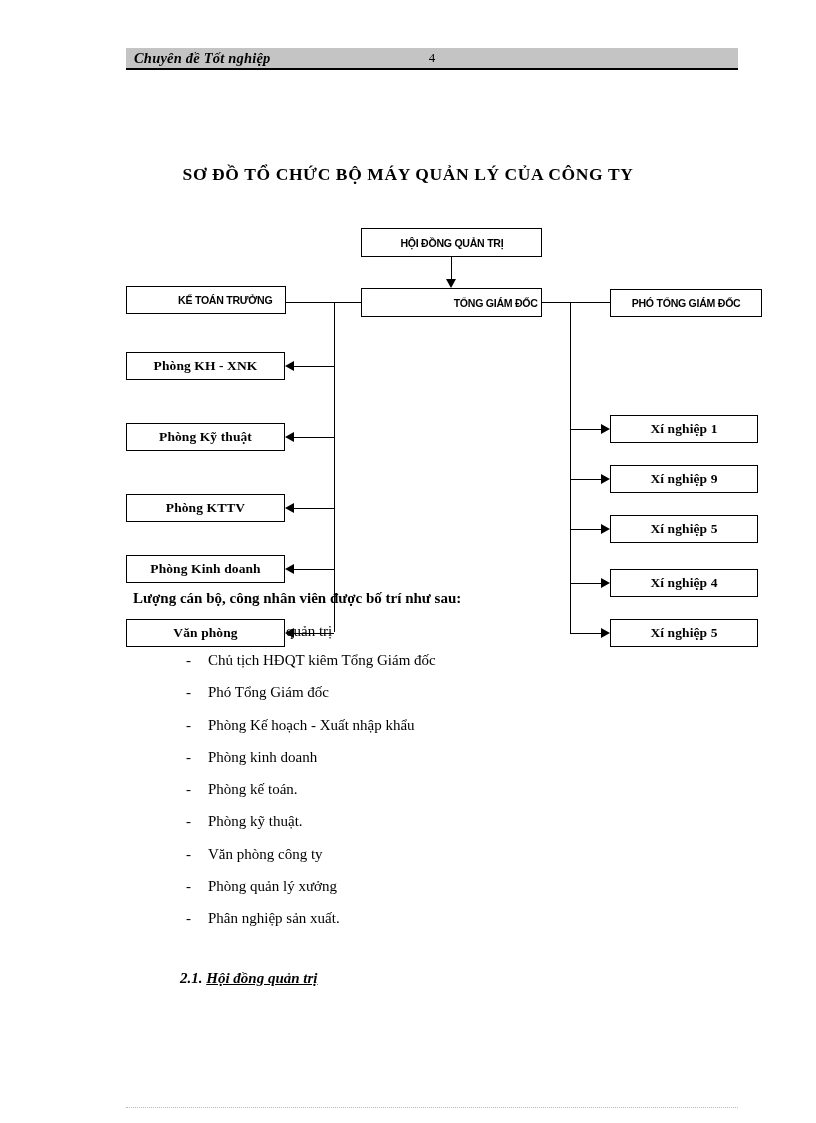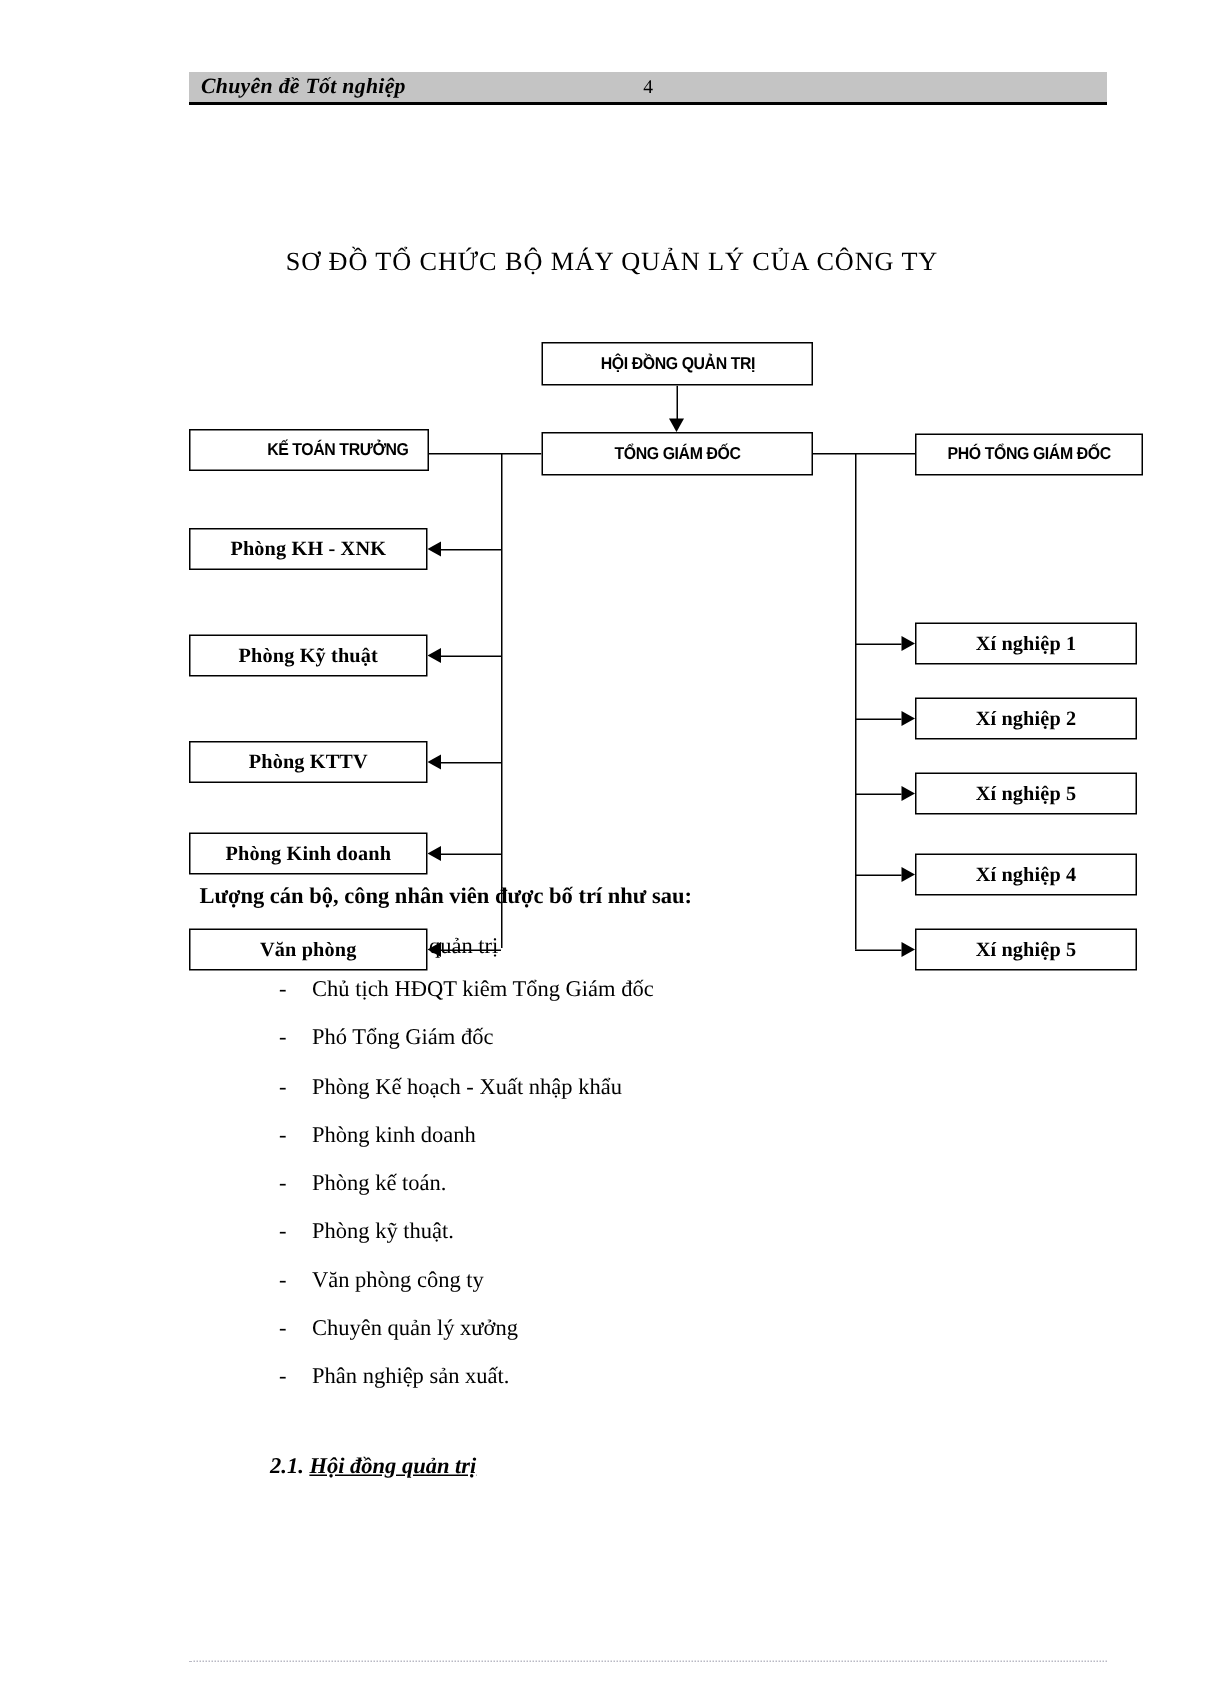--- a/index.html
+++ b/index.html
@@ -62,7 +62,7 @@
     width: 816px;
     text-align: center;
     font-size: 17.5px;
-    font-weight: normal;
+    font-weight: bold;
     letter-spacing: 0.6px;
     white-space: nowrap;
   }

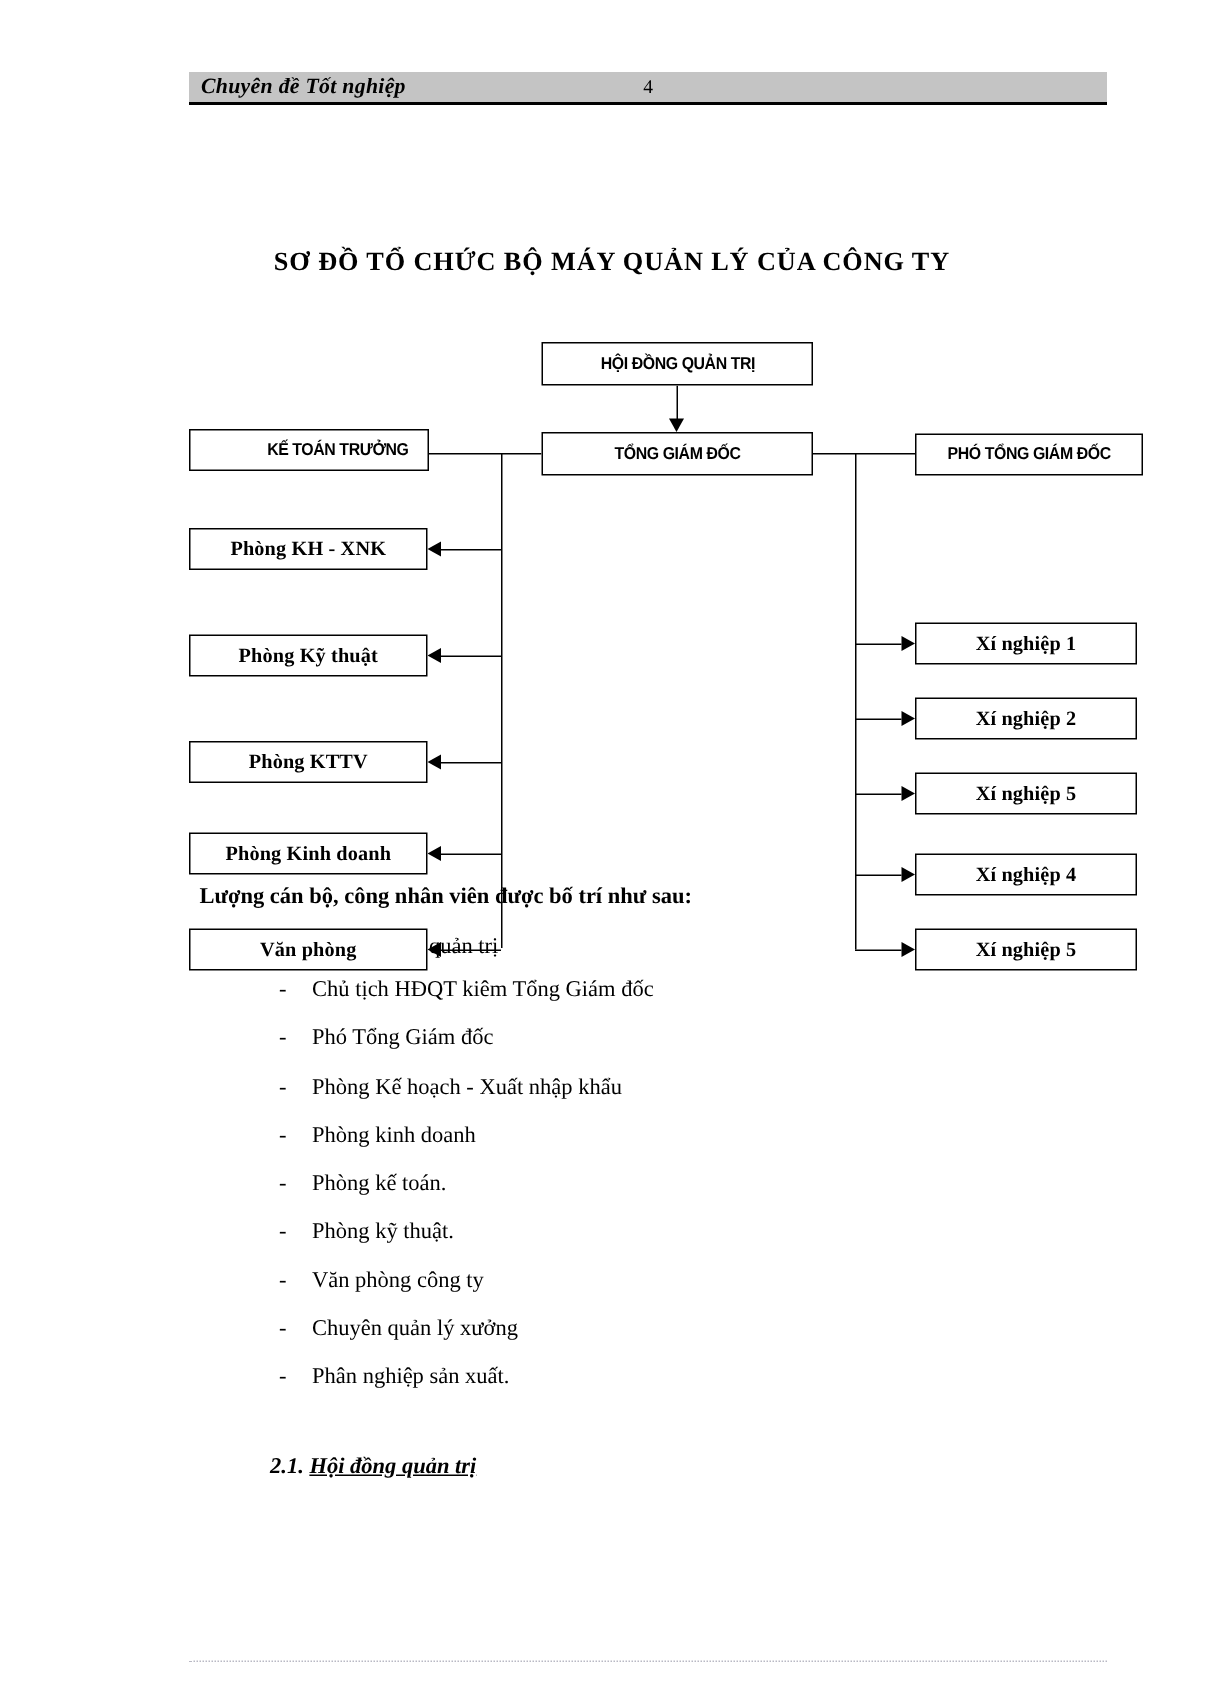--- a/index.html
+++ b/index.html
@@ -220,7 +220,7 @@
     <div class="vline" style="left:451px; top:257px; height:24px;"></div>
     <div class="arrow-down" style="left:446px; top:279px;"></div>
 
-    <div class="node node-top" style="left:361px; top:288px; width:181px; height:29px;">
+    <div class="node node-top" style="left:361px; top:288px; width:181px; height:29px;justify-content:flex-end;">
       <span>TỔNG GIÁM ĐỐC</span>
     </div>
 

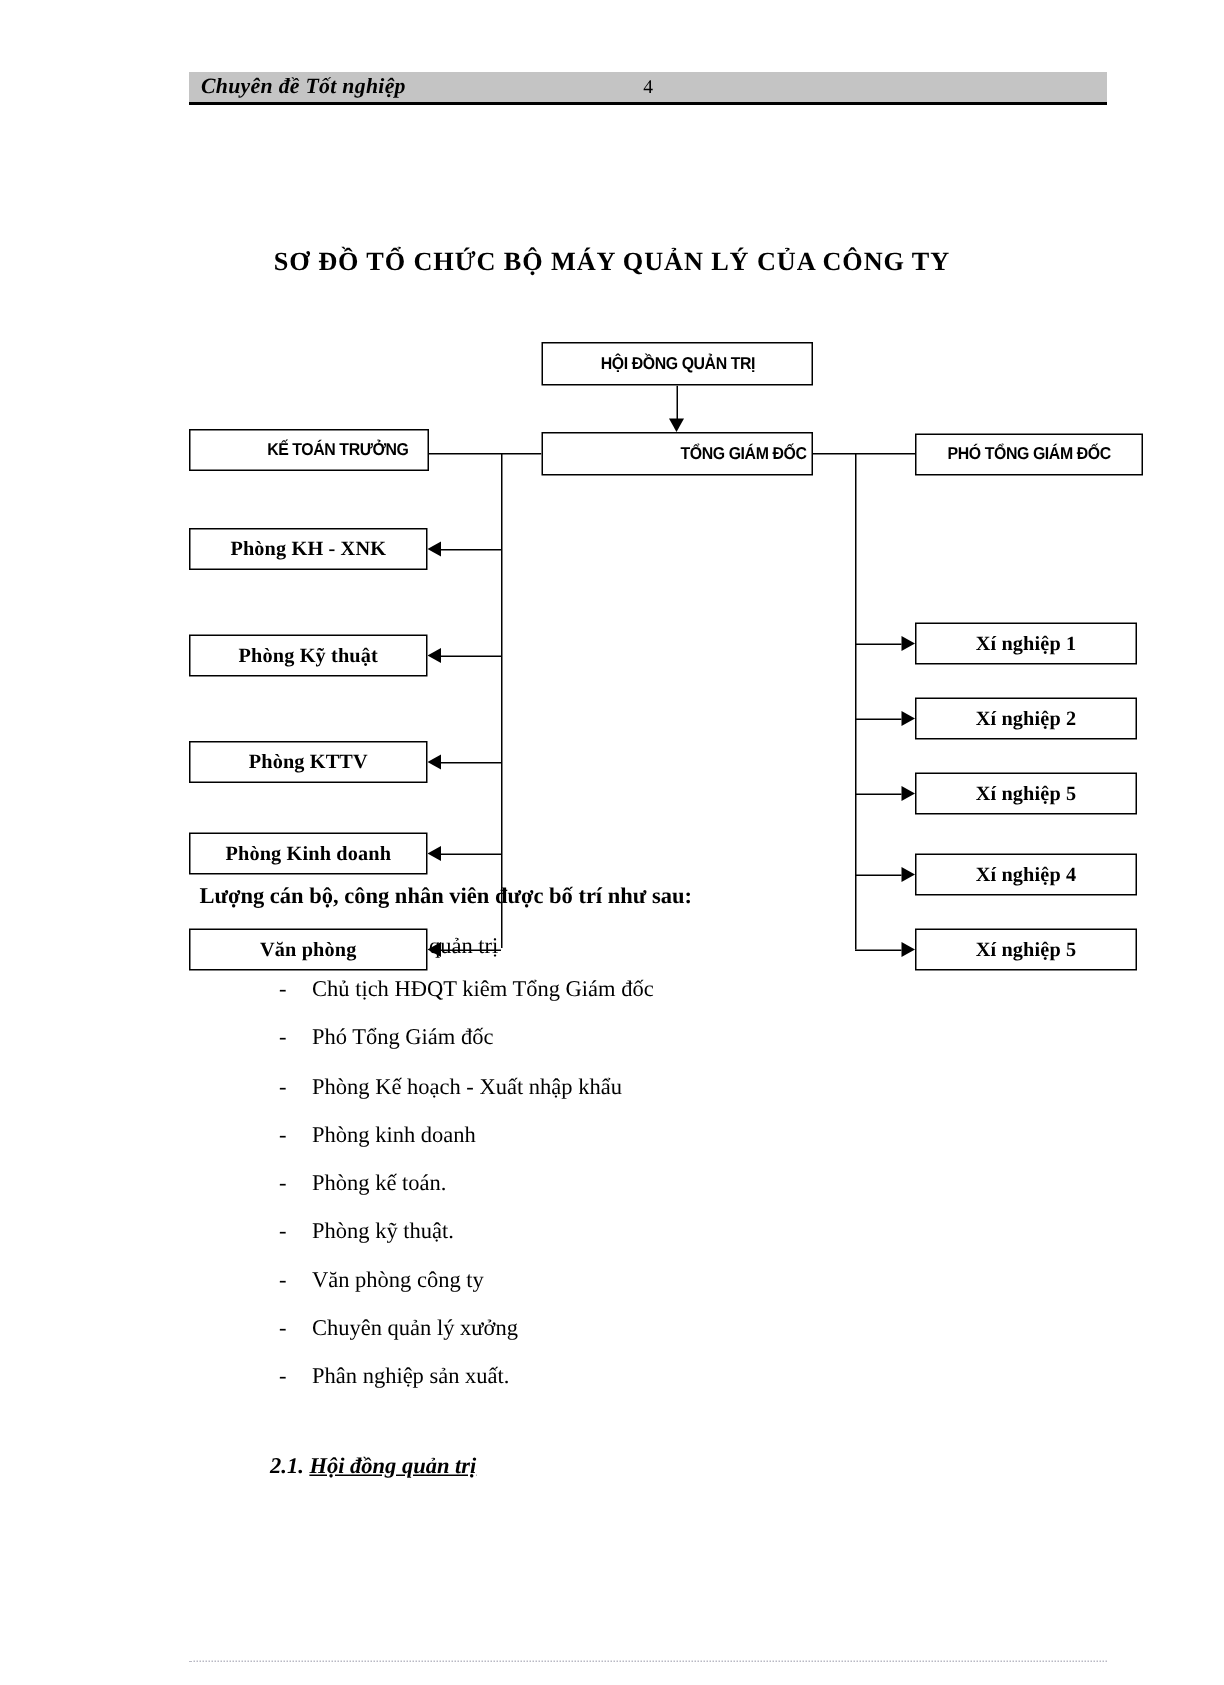--- a/index.html
+++ b/index.html
@@ -276,7 +276,7 @@
     <div class="arrow-right" style="left:601px; top:424px;"></div>
 
     <div class="node node-dept" style="left:610px; top:465px; width:148px; height:28px;">
-      <span>Xí nghiệp 2</span>
+      <span>Xí nghiệp 9</span>
     </div>
     <div class="hline" style="left:570px; top:479px; width:31px;"></div>
     <div class="arrow-right" style="left:601px; top:474px;"></div>

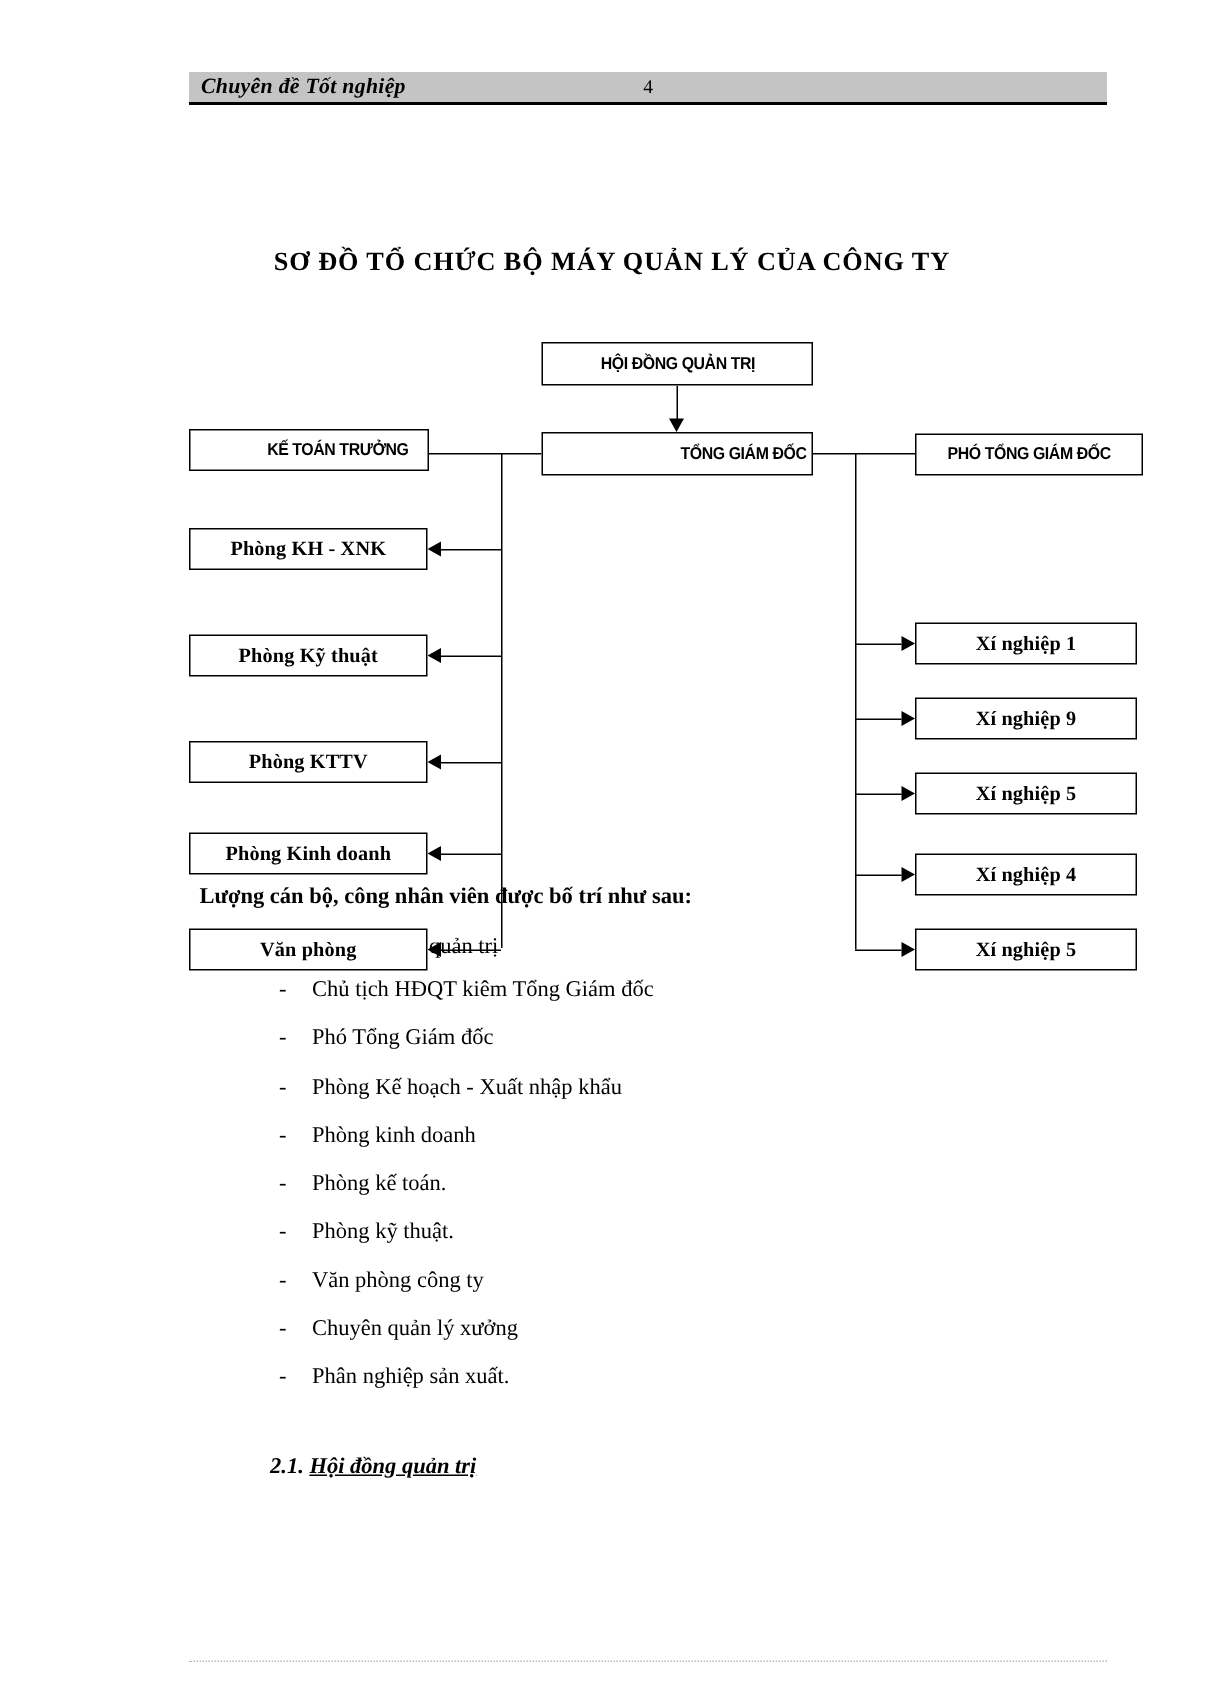--- a/index.html
+++ b/index.html
@@ -335,7 +335,7 @@
     </div>
     <div class="bullet-row">
       <span class="bullet-dash">-</span>
-      <span class="bullet-text">Chuyên quản lý xưởng</span>
+      <span class="bullet-text">Phòng quản lý xưởng</span>
     </div>
     <div class="bullet-row">
       <span class="bullet-dash">-</span>

